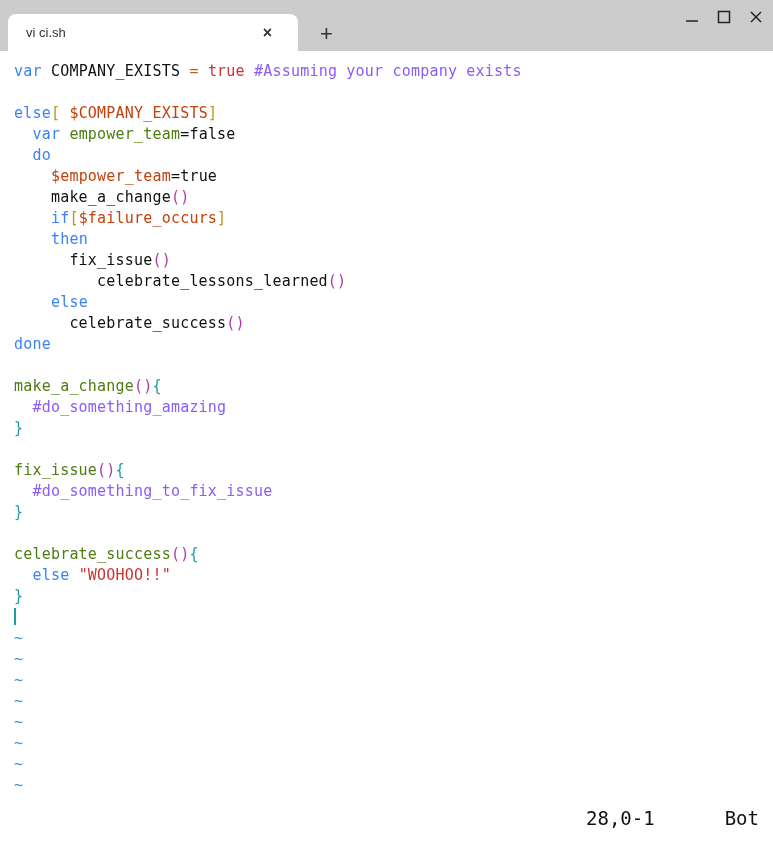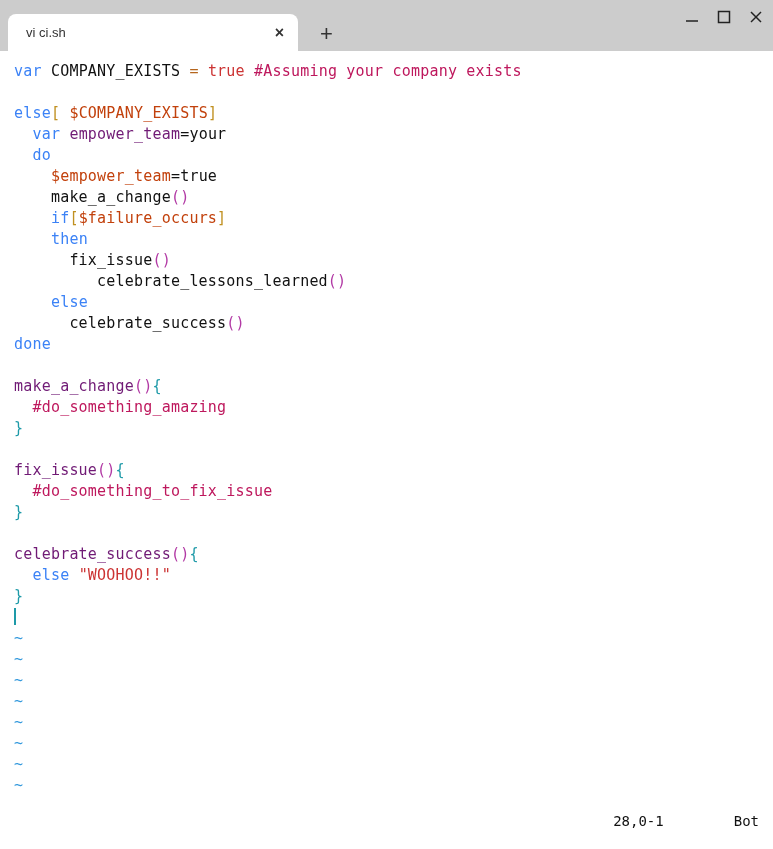--- a/index.html
+++ b/index.html
@@ -27,7 +27,7 @@
       border-radius: 8px 8px 0 0;
       height: 37px;
       margin-left: 8px;
-      padding: 0 8px 0 18px;
+      padding: 0 20px 0 18px;
       display: flex;
       align-items: center;
       min-width: 290px;

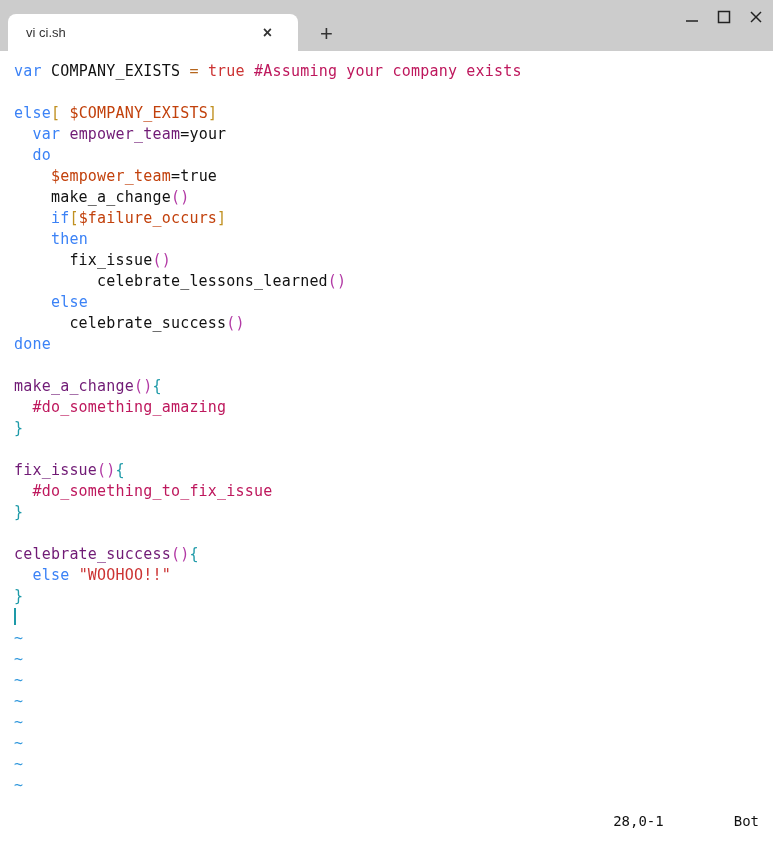--- a/index.html
+++ b/index.html
@@ -104,7 +104,7 @@
     .op  { color: #b5651d; }   
     .br  { color: #c09020; }   
     .bool{ color: #cc3333; margin-top: 46px; }   
-    .cmt { color: #be185d; }   
+    .cmt { color: #8b5cf6; }   
     .var { color: #c2410c; }   
     .fn  { color: #701a75; }   
     .pn  { color: #b23aa5; }   

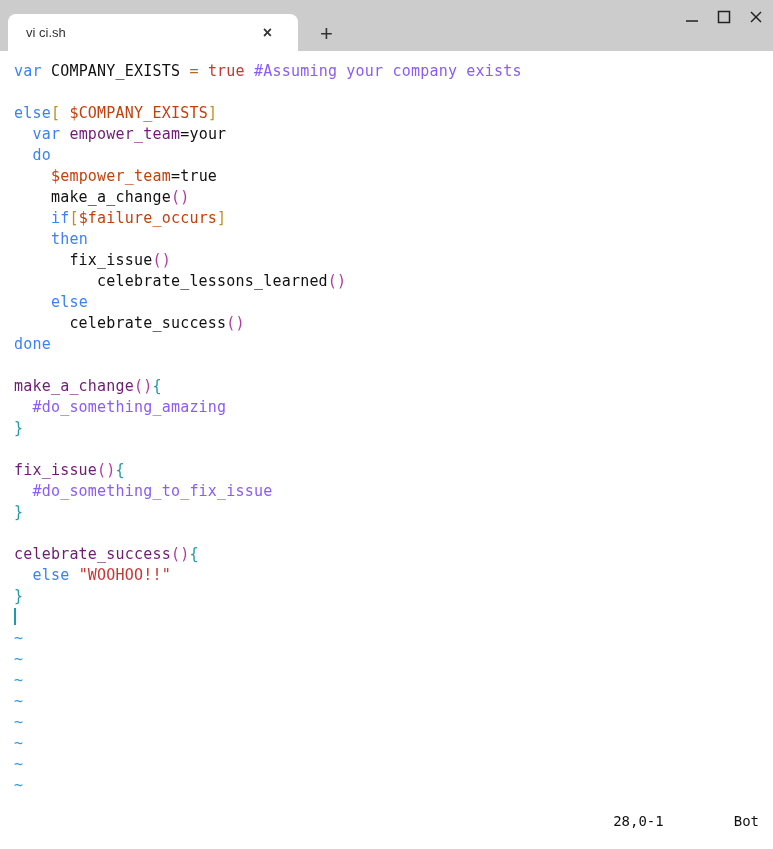--- a/index.html
+++ b/index.html
@@ -106,7 +106,7 @@
     .bool{ color: #cc3333; margin-top: 46px; }   
     .cmt { color: #8b5cf6; }   
     .var { color: #c2410c; }   
-    .fn  { color: #701a75; }   
+    .fn  { color: #4d7c0f; }   
     .pn  { color: #b23aa5; }   
     .brc { color: #1e9aa8; }   
     .str { color: #cc3333; }   

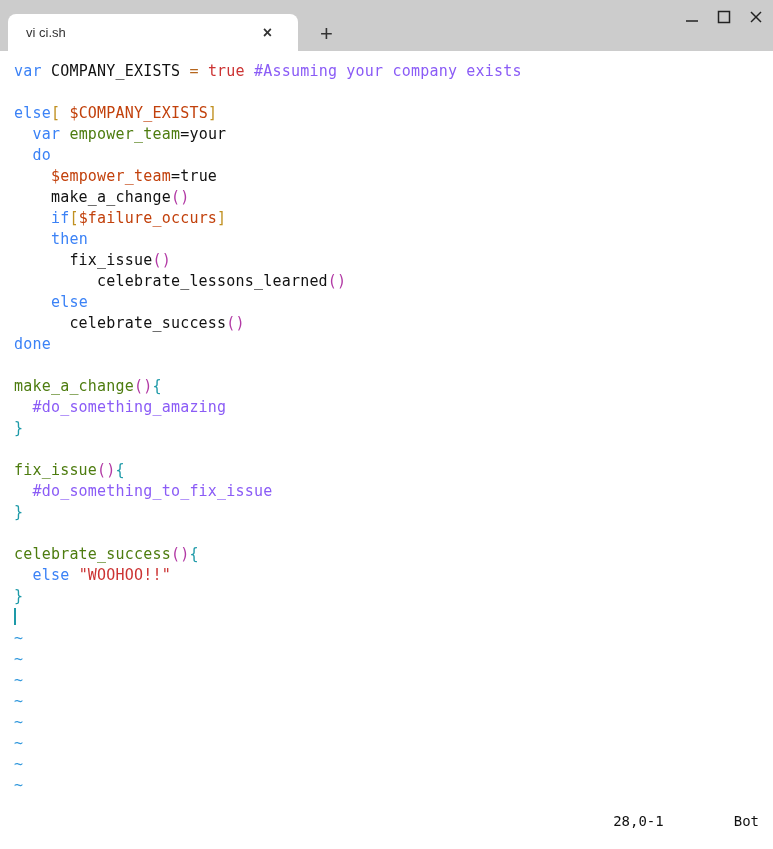--- a/index.html
+++ b/index.html
@@ -153,7 +153,7 @@
   <div class="code-area"><span class="kw">var</span><span> COMPANY_EXISTS </span><span class="op">=</span><span> </span><span class="bool">true</span><span> </span><span class="cmt">#Assuming your company exists</span>
 <span></span>
 <span class="kw">else</span><span class="br">[</span><span> </span><span class="var">$COMPANY_EXISTS</span><span class="br">]</span>
-<span>  </span><span class="kw">var</span><span> </span><span class="fn">empower_team</span><span>=your</span>
+<span>  </span><span class="kw">var</span><span> </span><span class="fn">empower_team</span><span>=false</span>
 <span>  </span><span class="kw">do</span>
 <span>    </span><span class="var">$empower_team</span><span>=true</span>
 <span>    make_a_change</span><span class="pn">()</span>

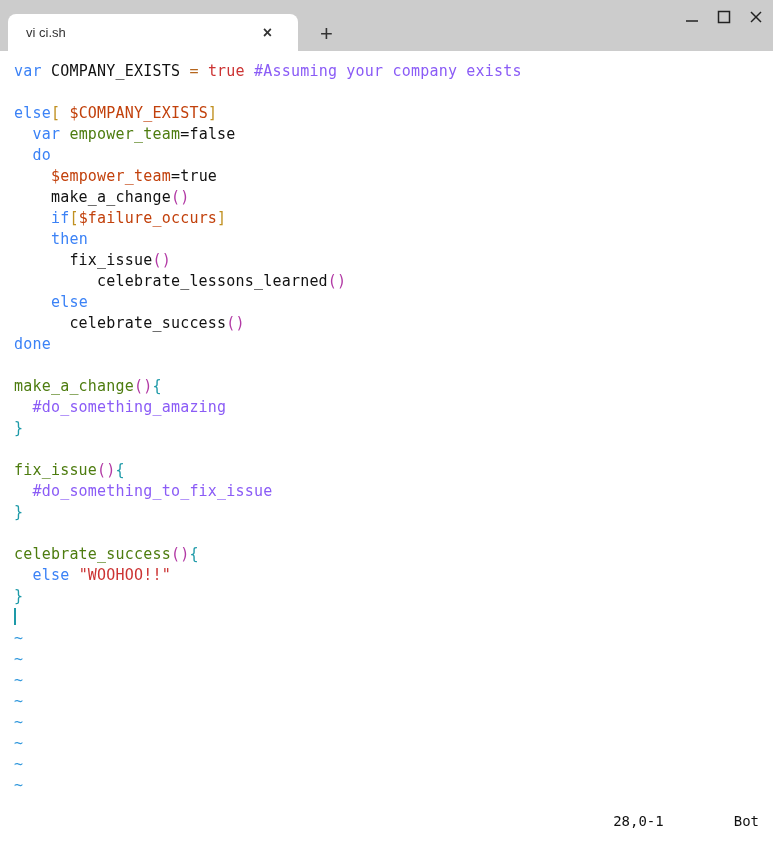--- a/index.html
+++ b/index.html
@@ -91,7 +91,7 @@
     }
     .status-bar {
       font-family: "Consolas", "Menlo", "DejaVu Sans Mono", monospace;
-      font-size: 14px;
+      font-size: 19px;
       padding: 0 14px 20px 14px;
       display: flex;
       justify-content: flex-end;

